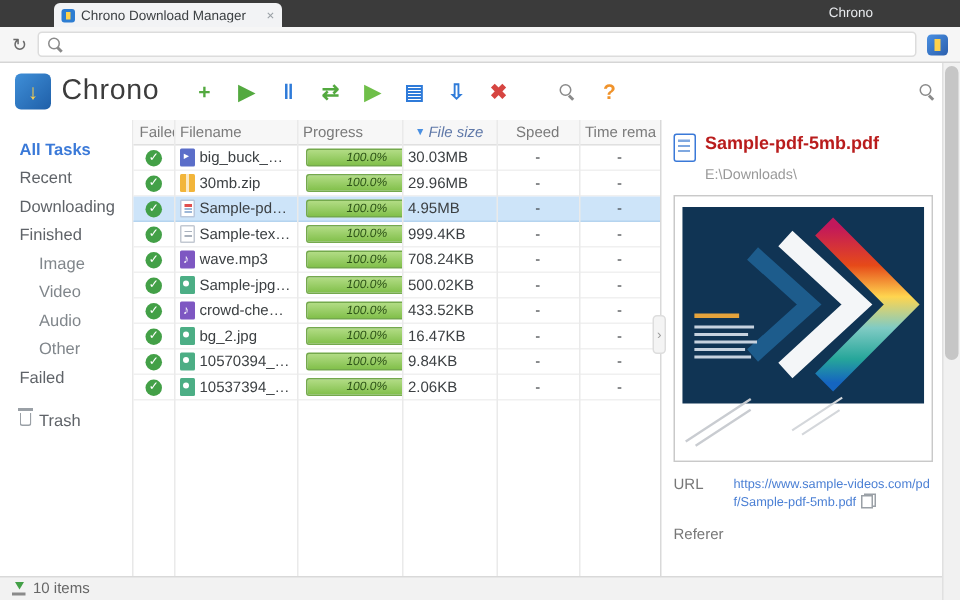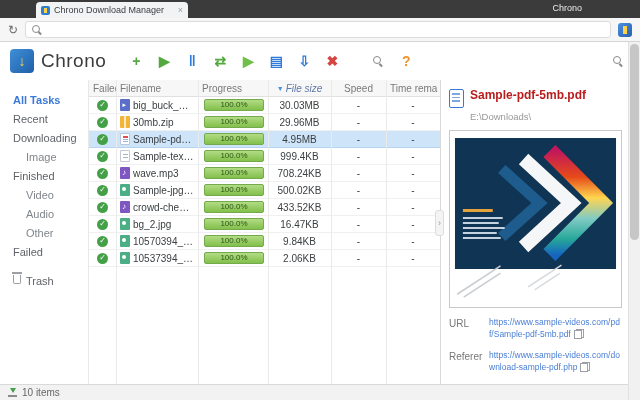--- a/index.html
+++ b/index.html
@@ -80,7 +80,7 @@
   .ficon-image{background:#4cae85;}
   .ficon-image::after{content:"";position:absolute;left:2px;top:3px;width:4px;height:4px;border-radius:50%;background:#fff;}
   .fname{overflow:hidden;text-overflow:ellipsis;white-space:nowrap;min-width:0;}
-  .pbar{width:60px;height:12px;border:1px solid #74a94c;border-radius:2px;background:linear-gradient(#b2dc85,#82c04b);display:flex;align-items:center;justify-content:center;flex:none;margin-left:2px;}
+  .pbar{width:81px;height:12px;border:1px solid #74a94c;border-radius:2px;background:linear-gradient(#b2dc85,#82c04b);display:flex;align-items:center;justify-content:center;flex:none;margin-left:2px;font-style:italic;}
   .pbar span{font-size:8px;color:#2c5216;line-height:1;}
 
   

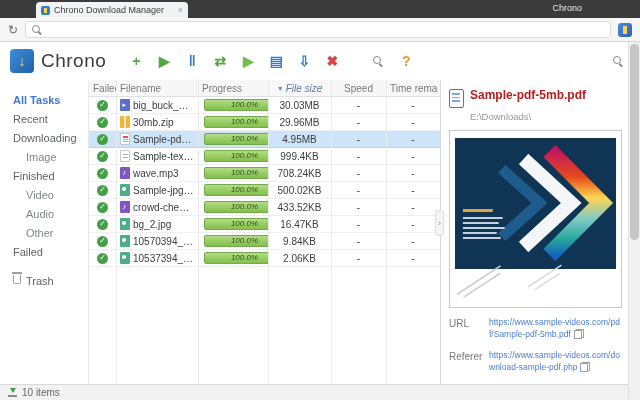--- a/index.html
+++ b/index.html
@@ -60,7 +60,7 @@
   .col-speed{width:55px;flex:none;}
   .col-time{flex:1;min-width:0;}
   .td.col-state{justify-content:center;}
-  .td.col-size{justify-content:center;}
+  .td.col-size{justify-content:flex-start;}
   .td.col-speed,.td.col-time{justify-content:center;}
   .th.col-size,.th.col-speed{justify-content:center;}
   .sort{color:#4a90e2;font-size:7px;margin-right:2px;}

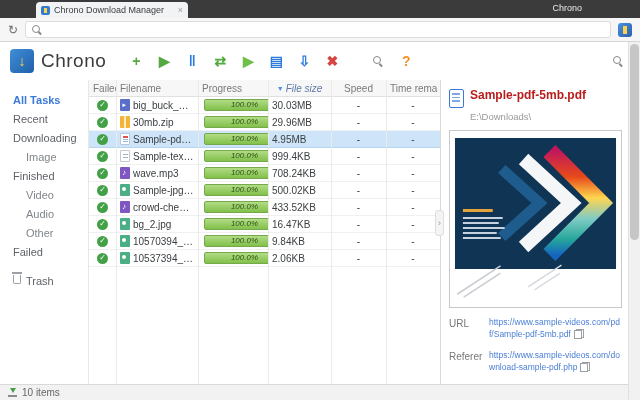--- a/index.html
+++ b/index.html
@@ -189,11 +189,11 @@
         <div class="side-item">
           <span>Downloading</span>
         </div>
+        <div class="side-item">
+          <span>Finished</span>
+        </div>
         <div class="side-item indent">
           <span>Image</span>
-        </div>
-        <div class="side-item">
-          <span>Finished</span>
         </div>
         <div class="side-item indent">
           <span>Video</span>

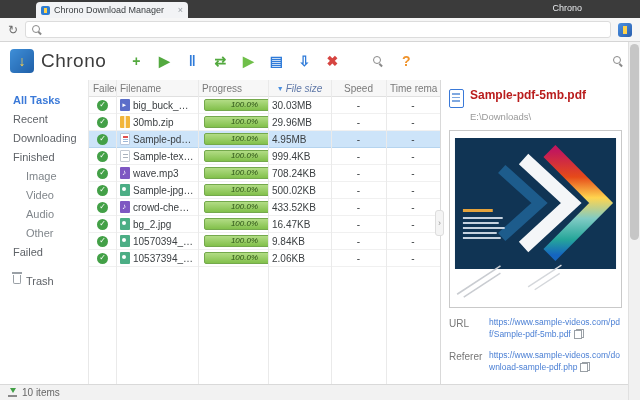--- a/index.html
+++ b/index.html
@@ -521,7 +521,6 @@
           </div>
           <div class="dfield">
             <div class="dlabel">Referer</div>
-            <div class="dvalue"><span class="link">https://www.sample-videos.com/download-sample-pdf.php</span><span class="copy-ic"></span></div>
           </div>
         </div>
     </div>

